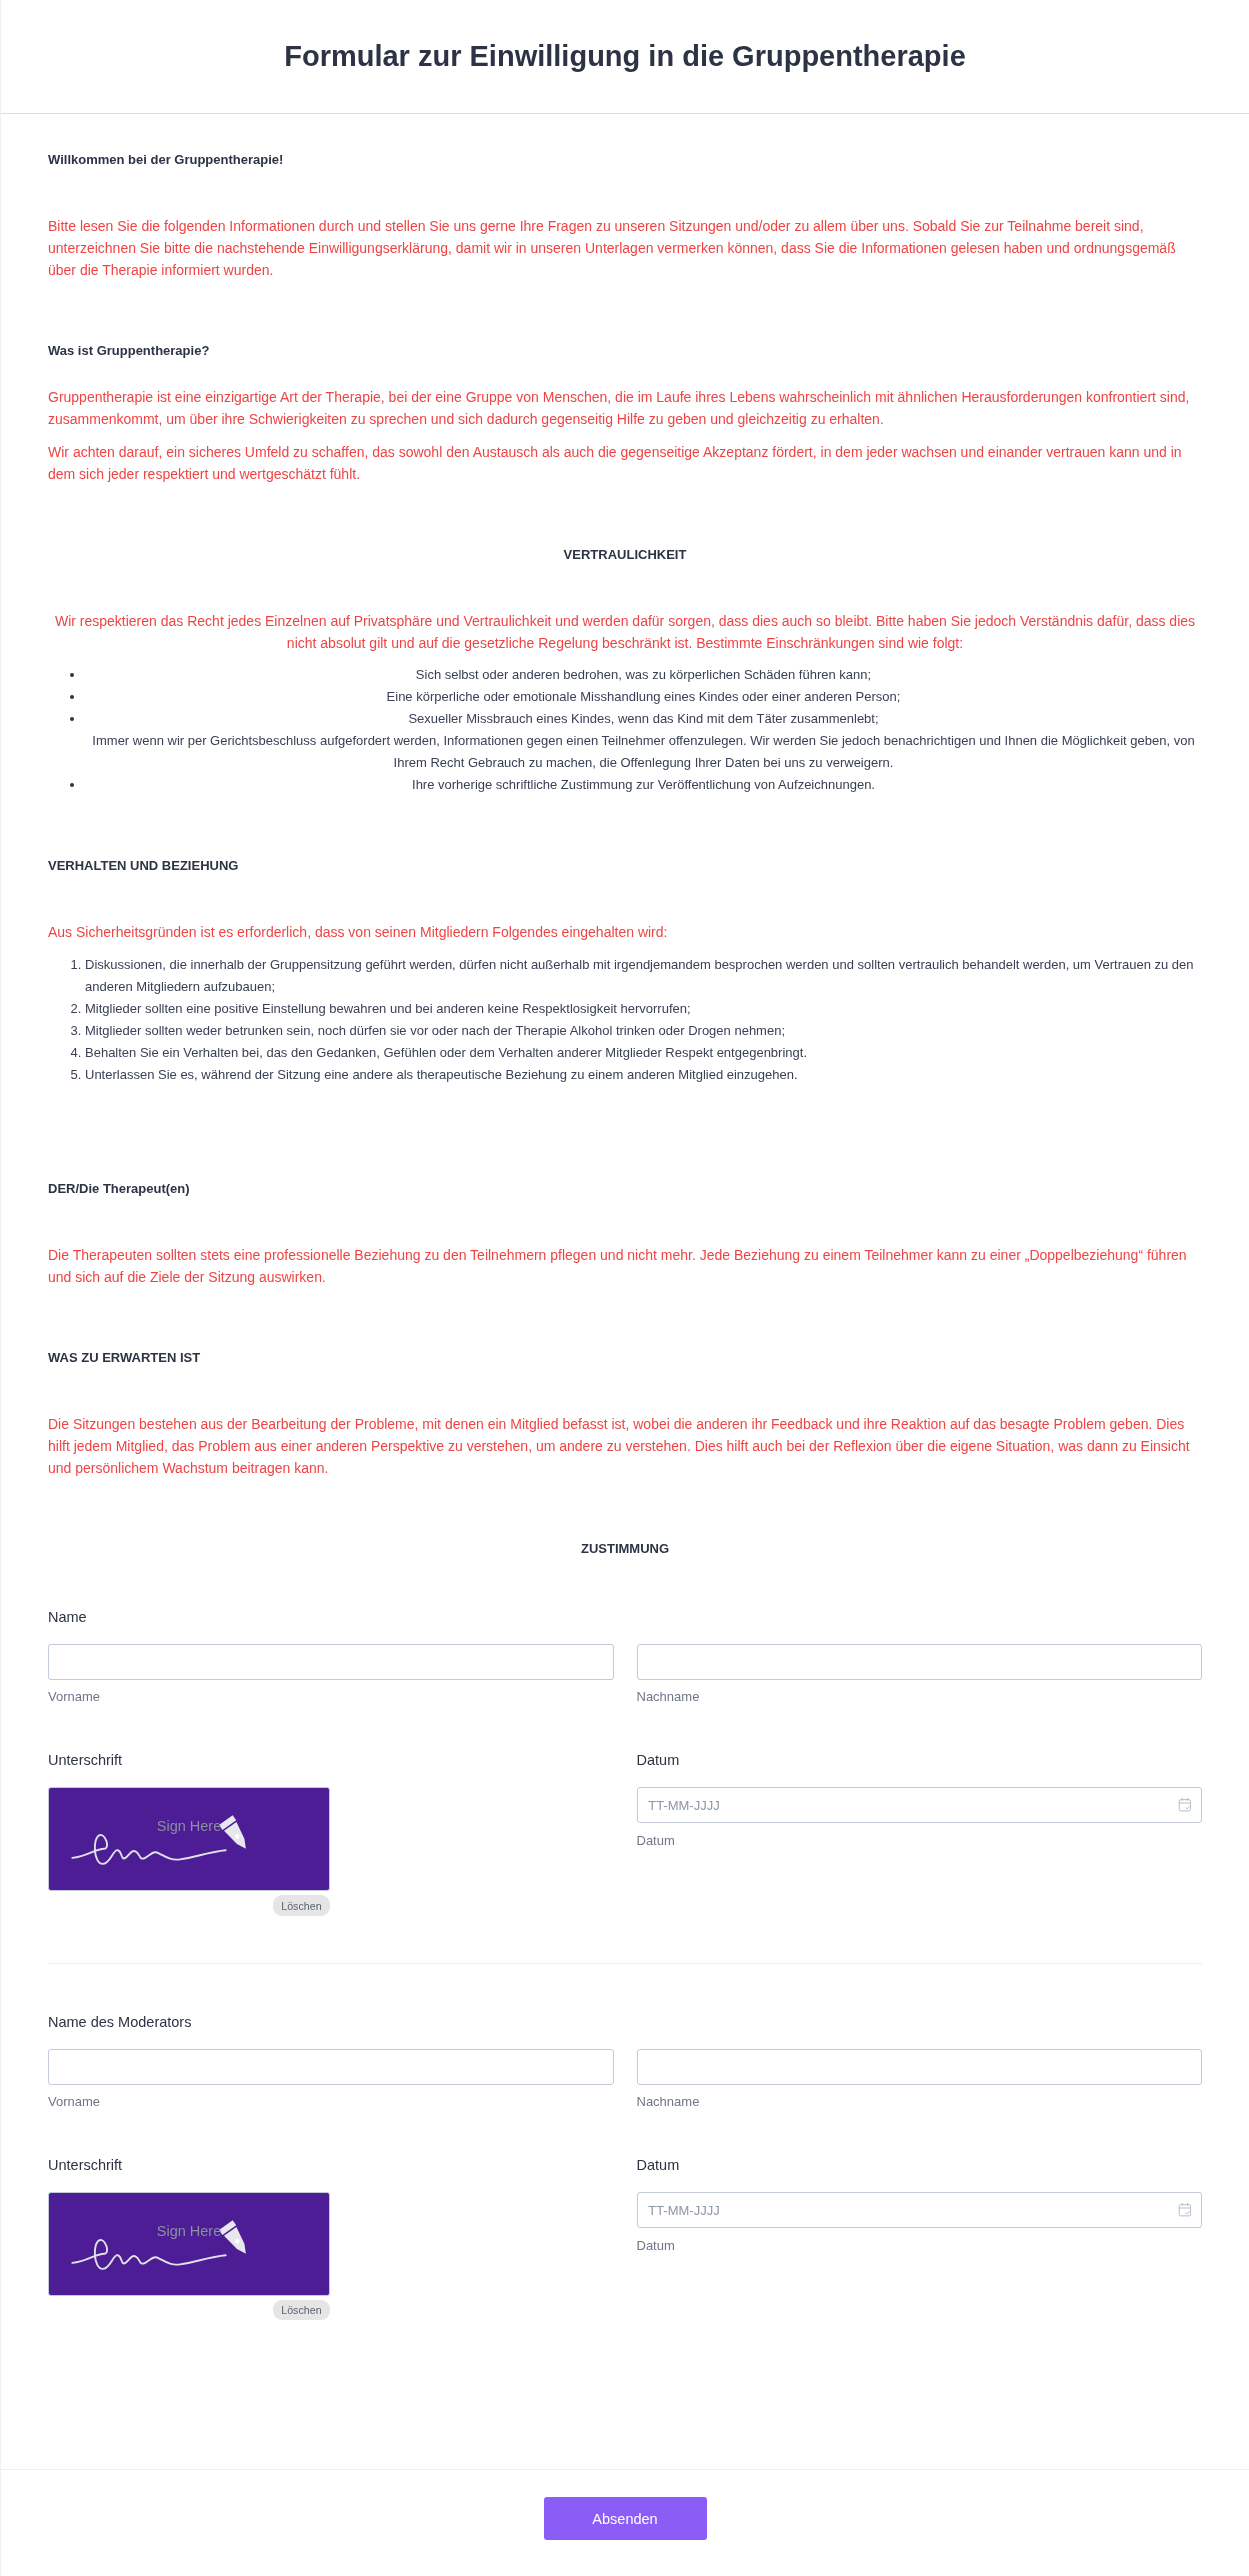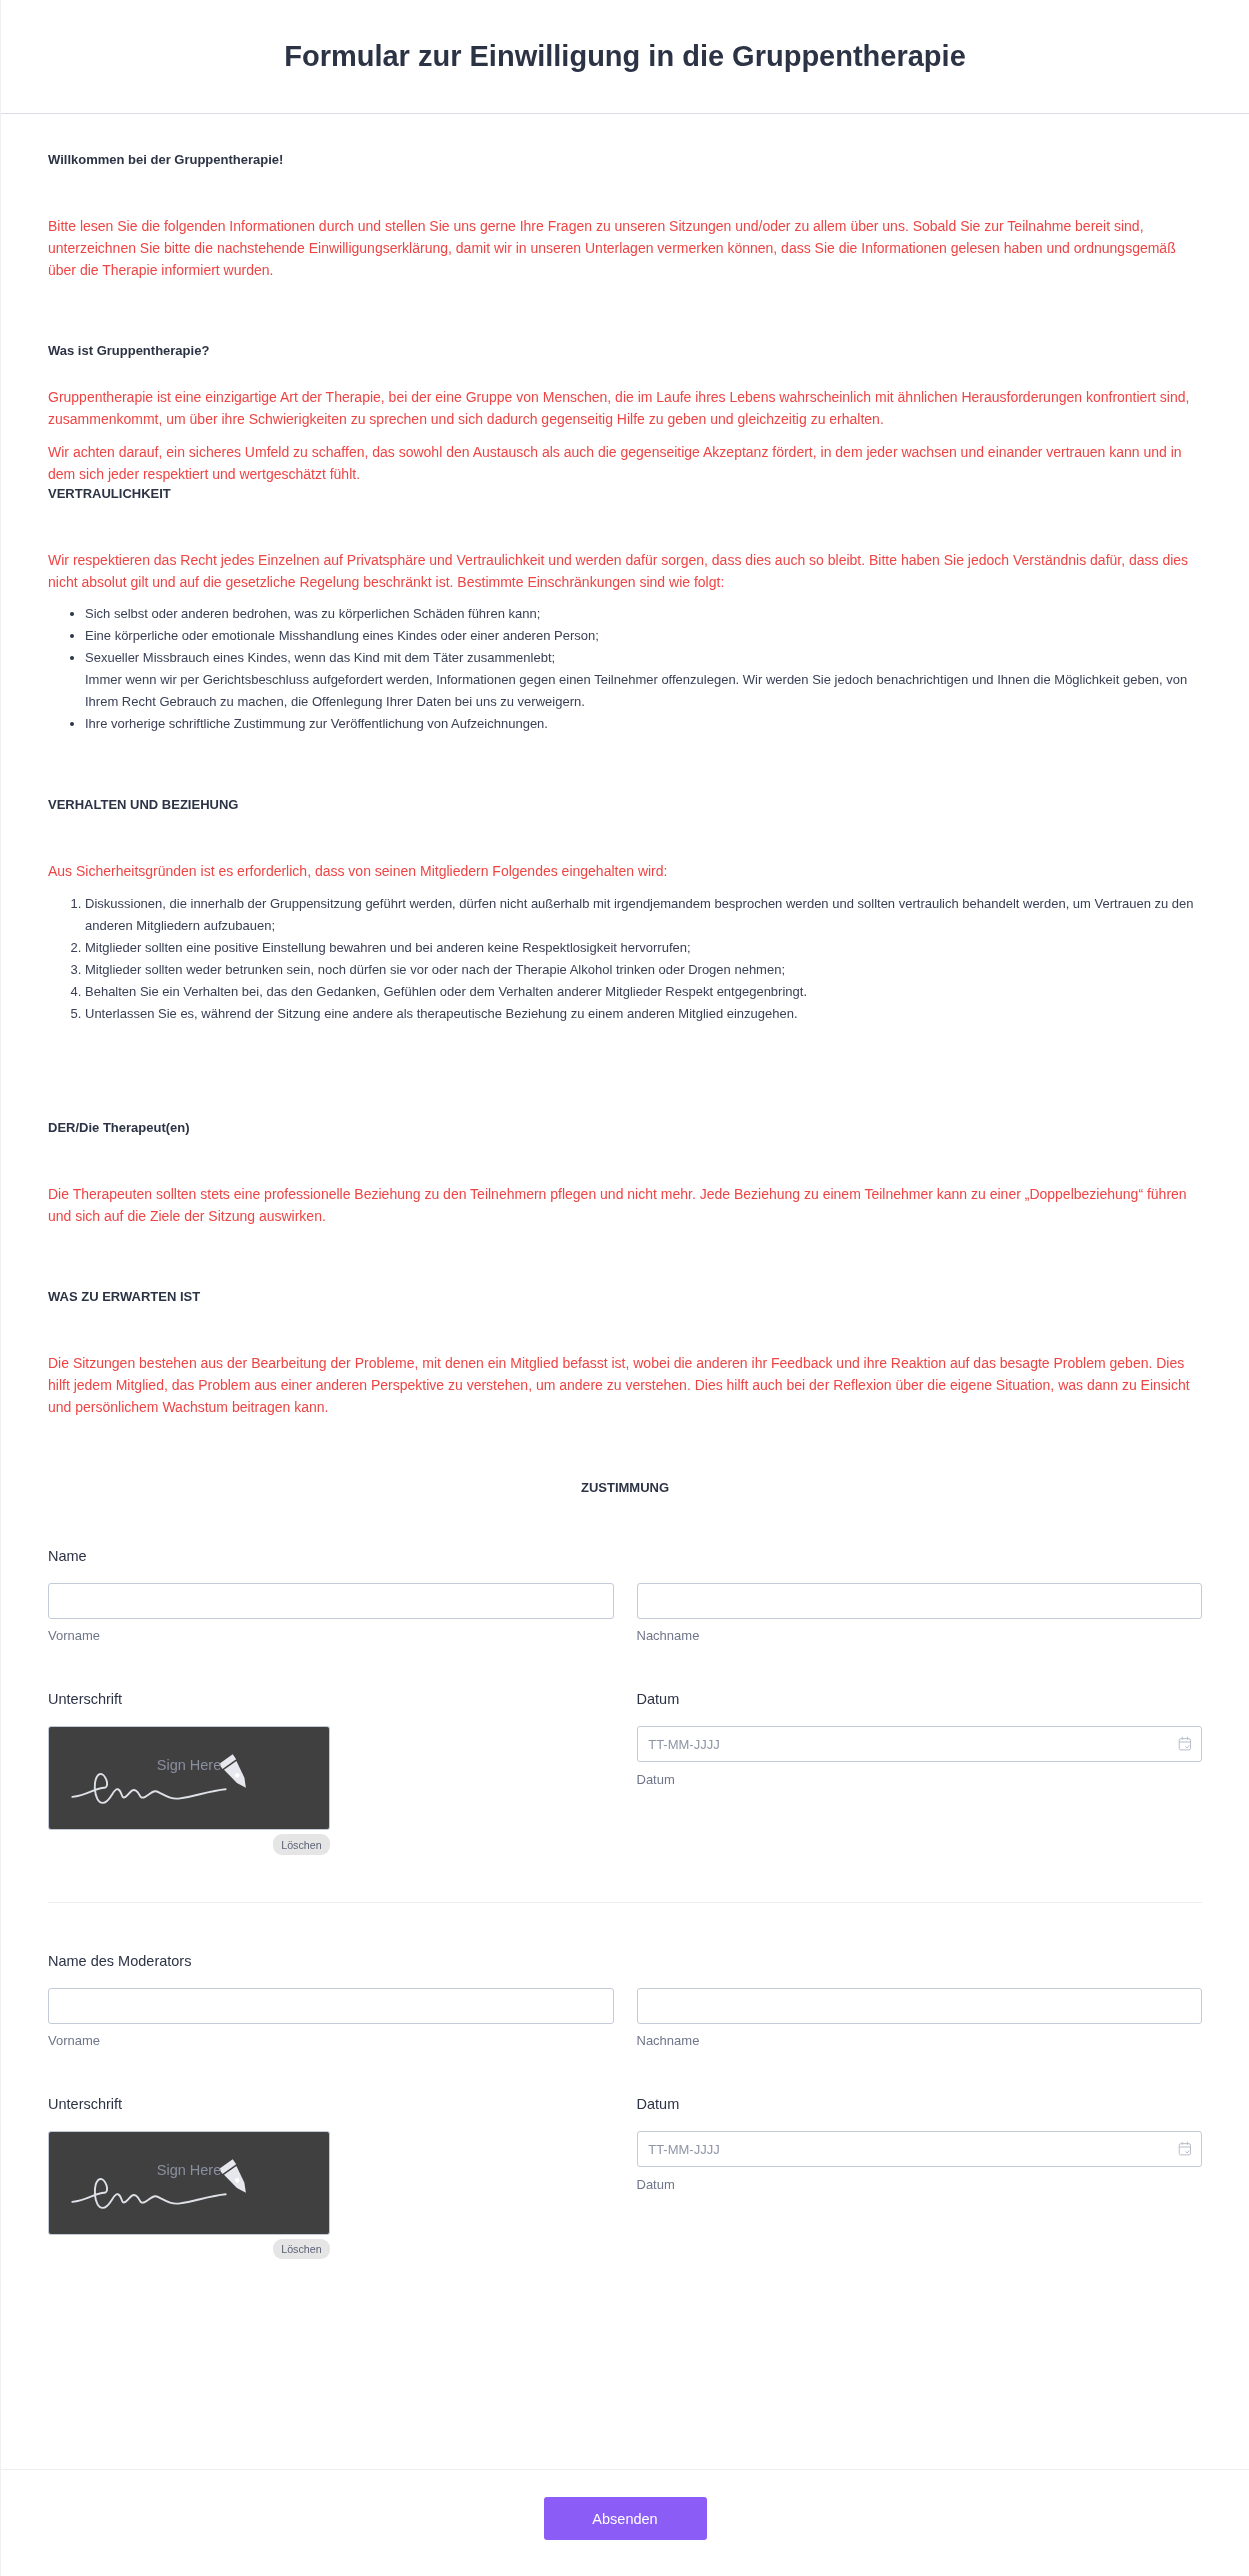--- a/index.html
+++ b/index.html
@@ -173,7 +173,7 @@
     <p class="para">Wir achten darauf, ein sicheres Umfeld zu schaffen, das sowohl den Austausch als auch die gegenseitige Akzeptanz fördert, in dem jeder wachsen und einander vertrauen kann und in dem sich jeder respektiert und wertgeschätzt fühlt.</p>
   </div>
 
-  <div style="">
+  <div style="margin-top:61px;text-align:center;">
     <div class="section-title">VERTRAULICHKEIT</div>
     <p class="para" style="margin-top:46px;">Wir respektieren das Recht jedes Einzelnen auf Privatsphäre und Vertraulichkeit und werden dafür sorgen, dass dies auch so bleibt. Bitte haben Sie jedoch Verständnis dafür, dass dies nicht absolut gilt und auf die gesetzliche Regelung beschränkt ist. Bestimmte Einschränkungen sind wie folgt:</p>
     <ul class="bullets">

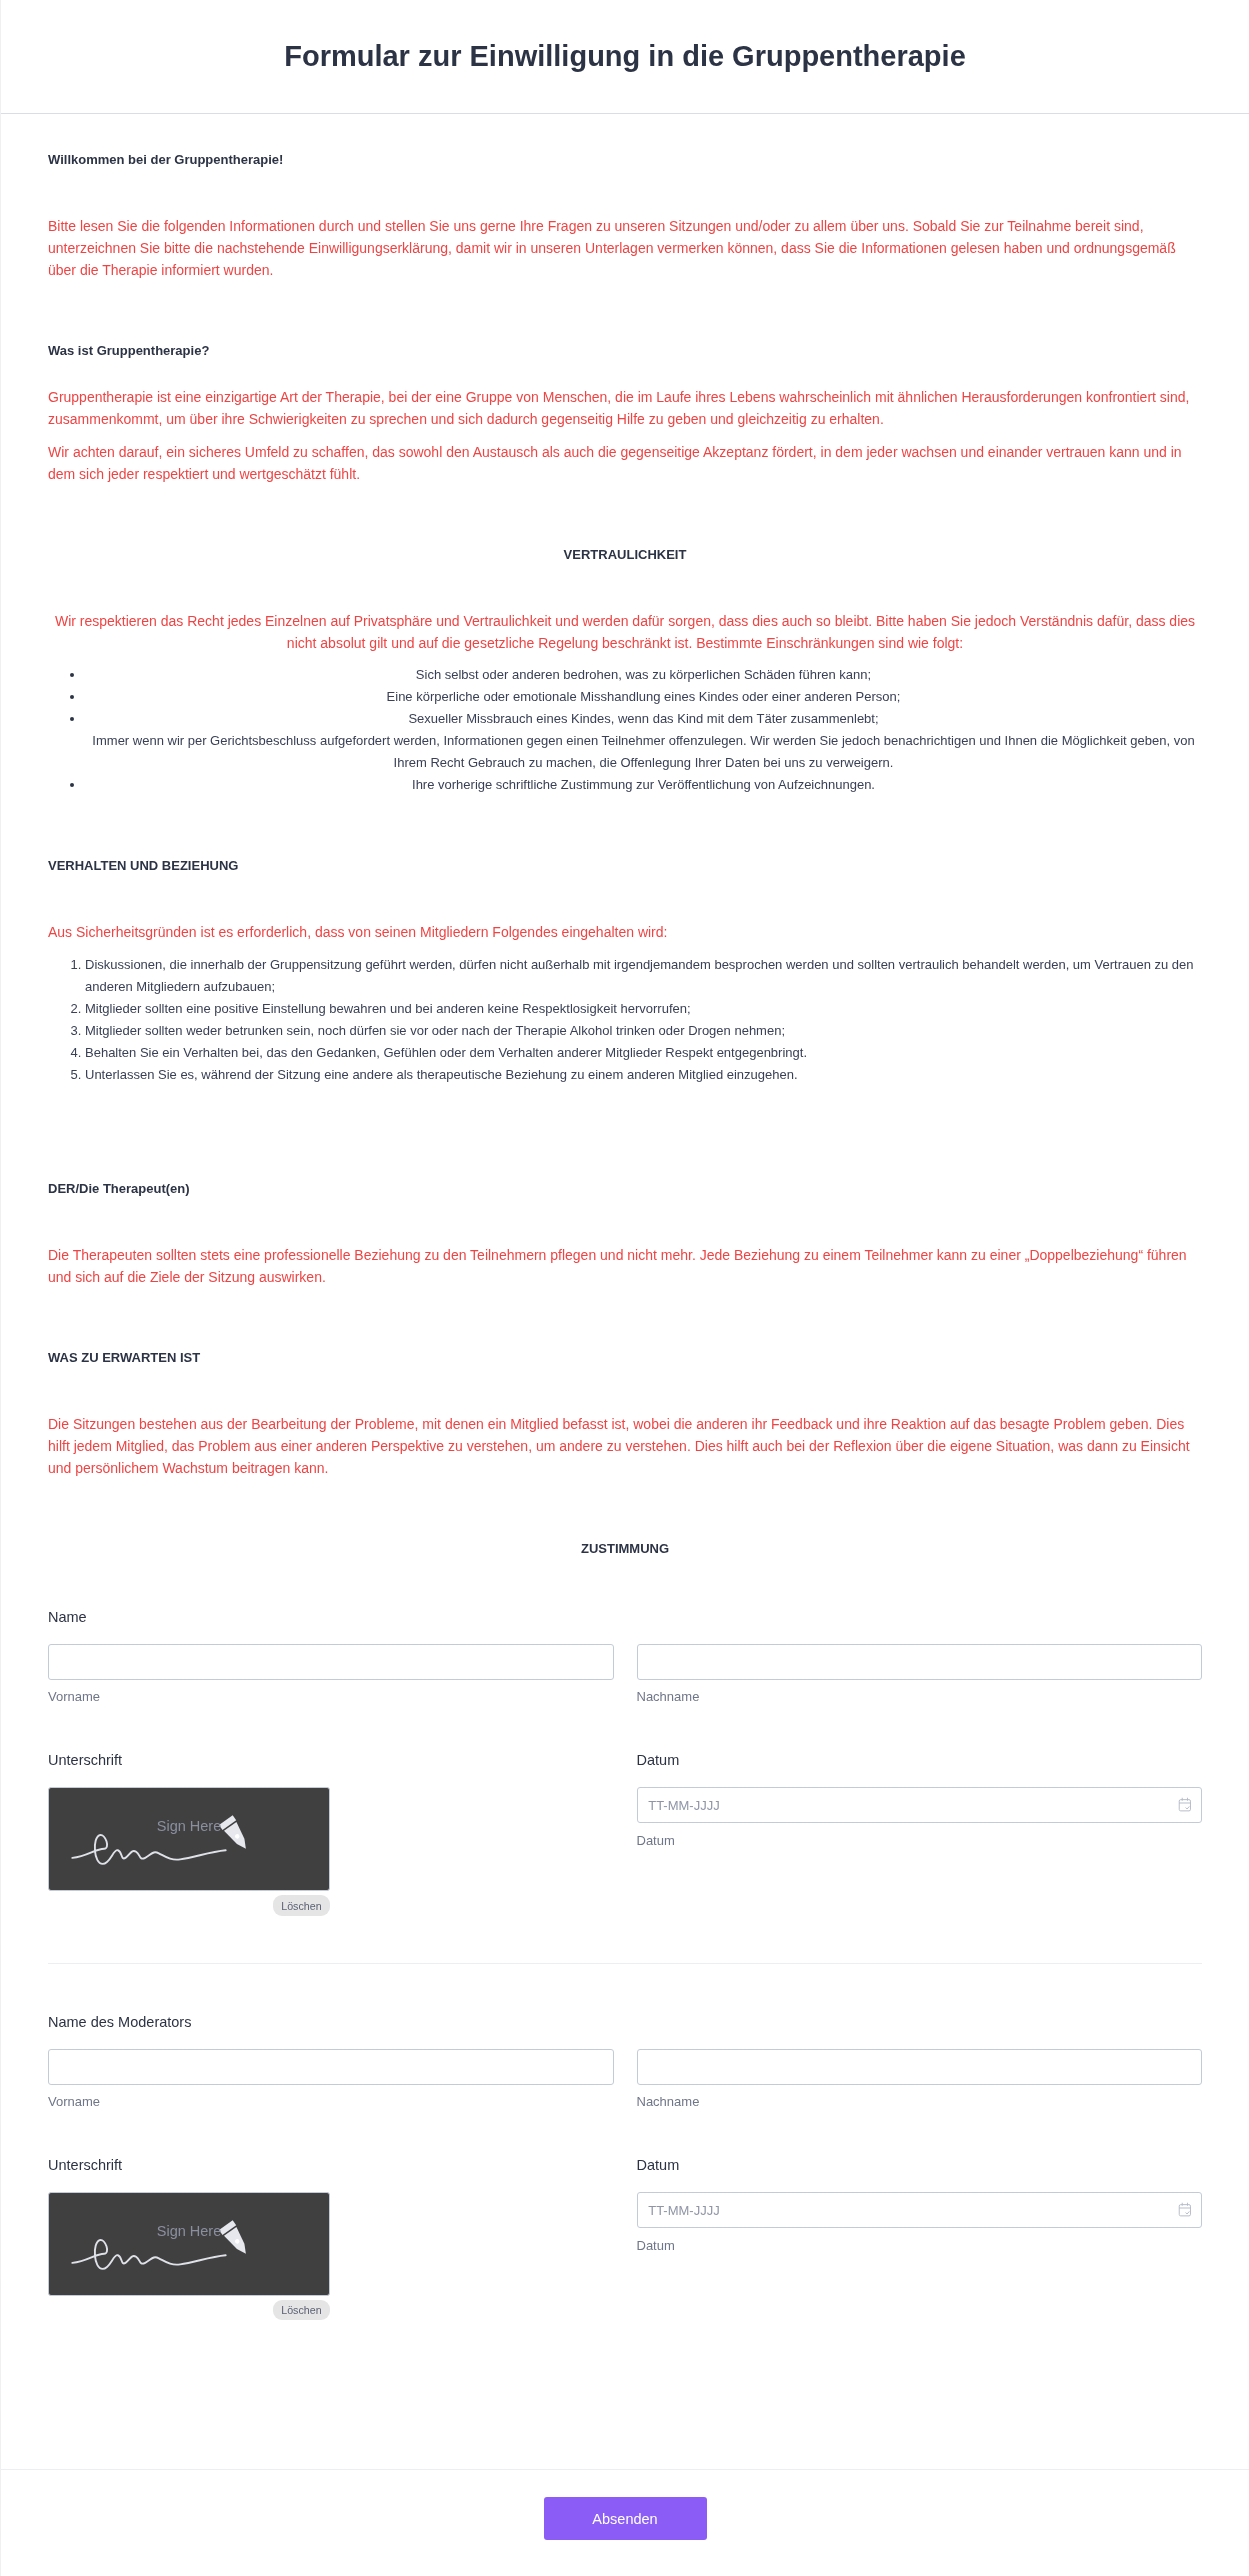--- a/index.html
+++ b/index.html
@@ -91,7 +91,7 @@
       border-radius: 3px;
       margin-top: 18px;
       position: relative;
-      background: #404040;
+      background: #4c1d95;
       cursor: crosshair;
     }
     .sig-box svg { position: absolute; left: 0; top: 0; }

